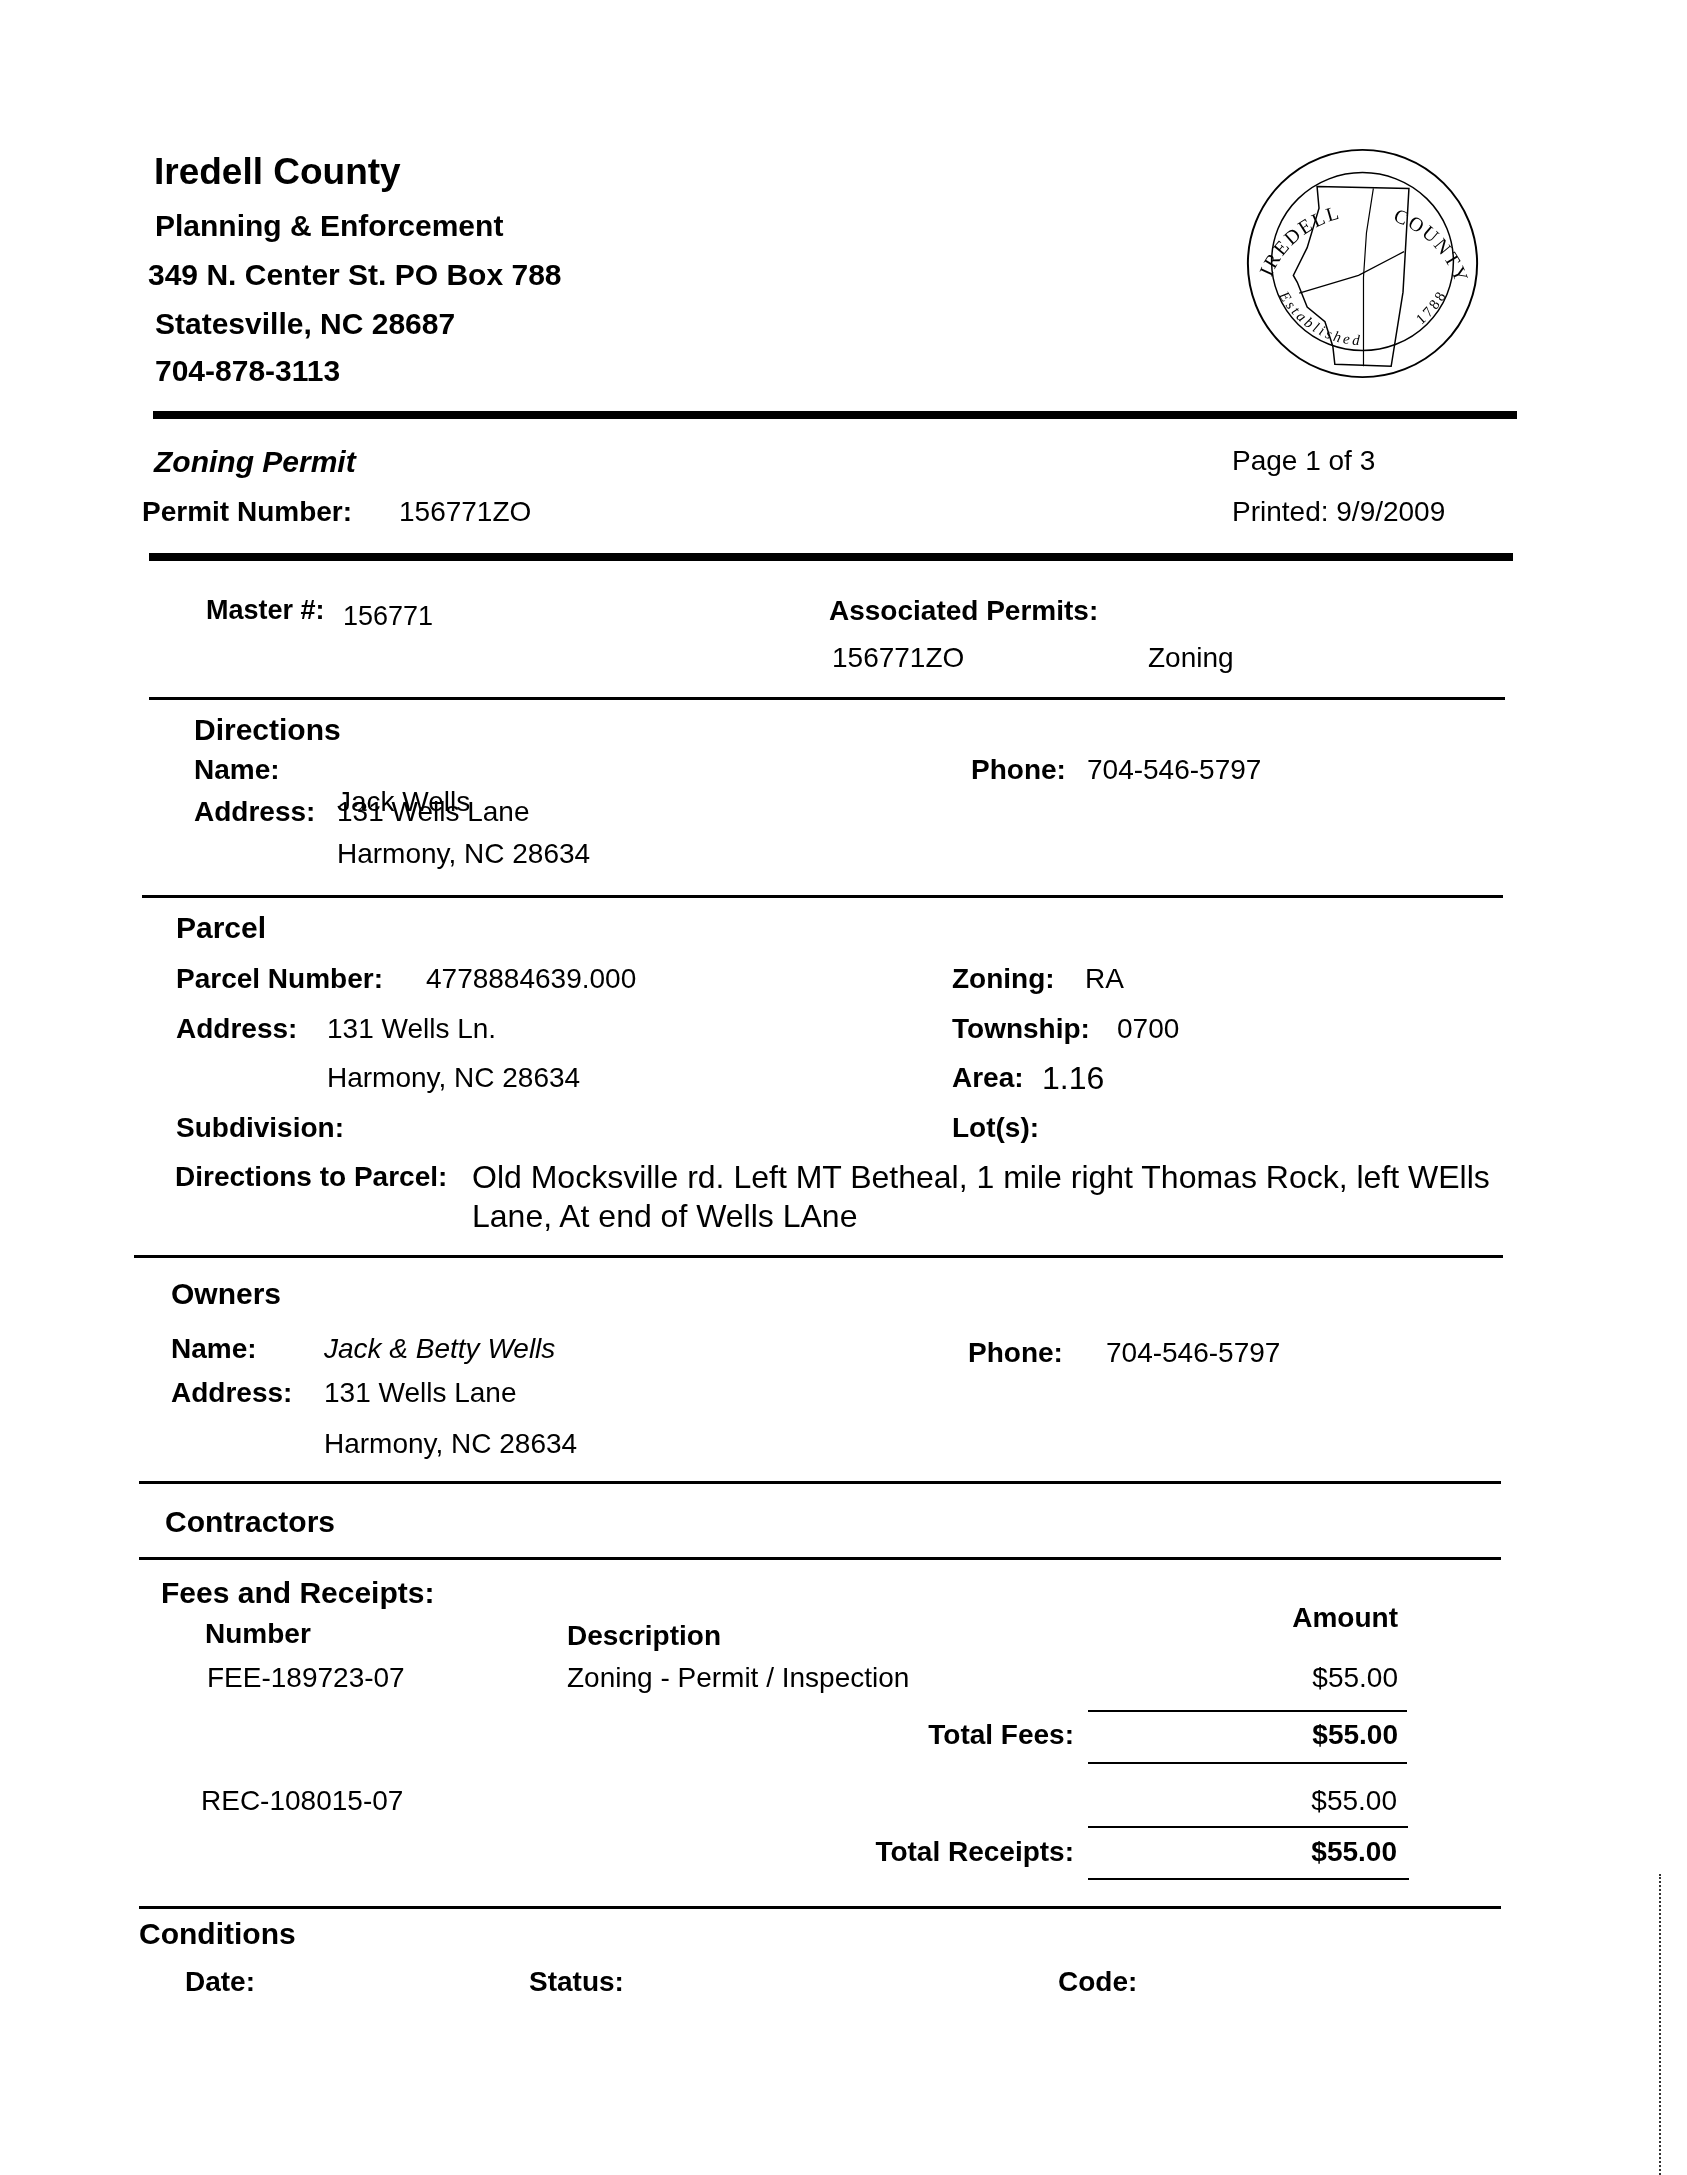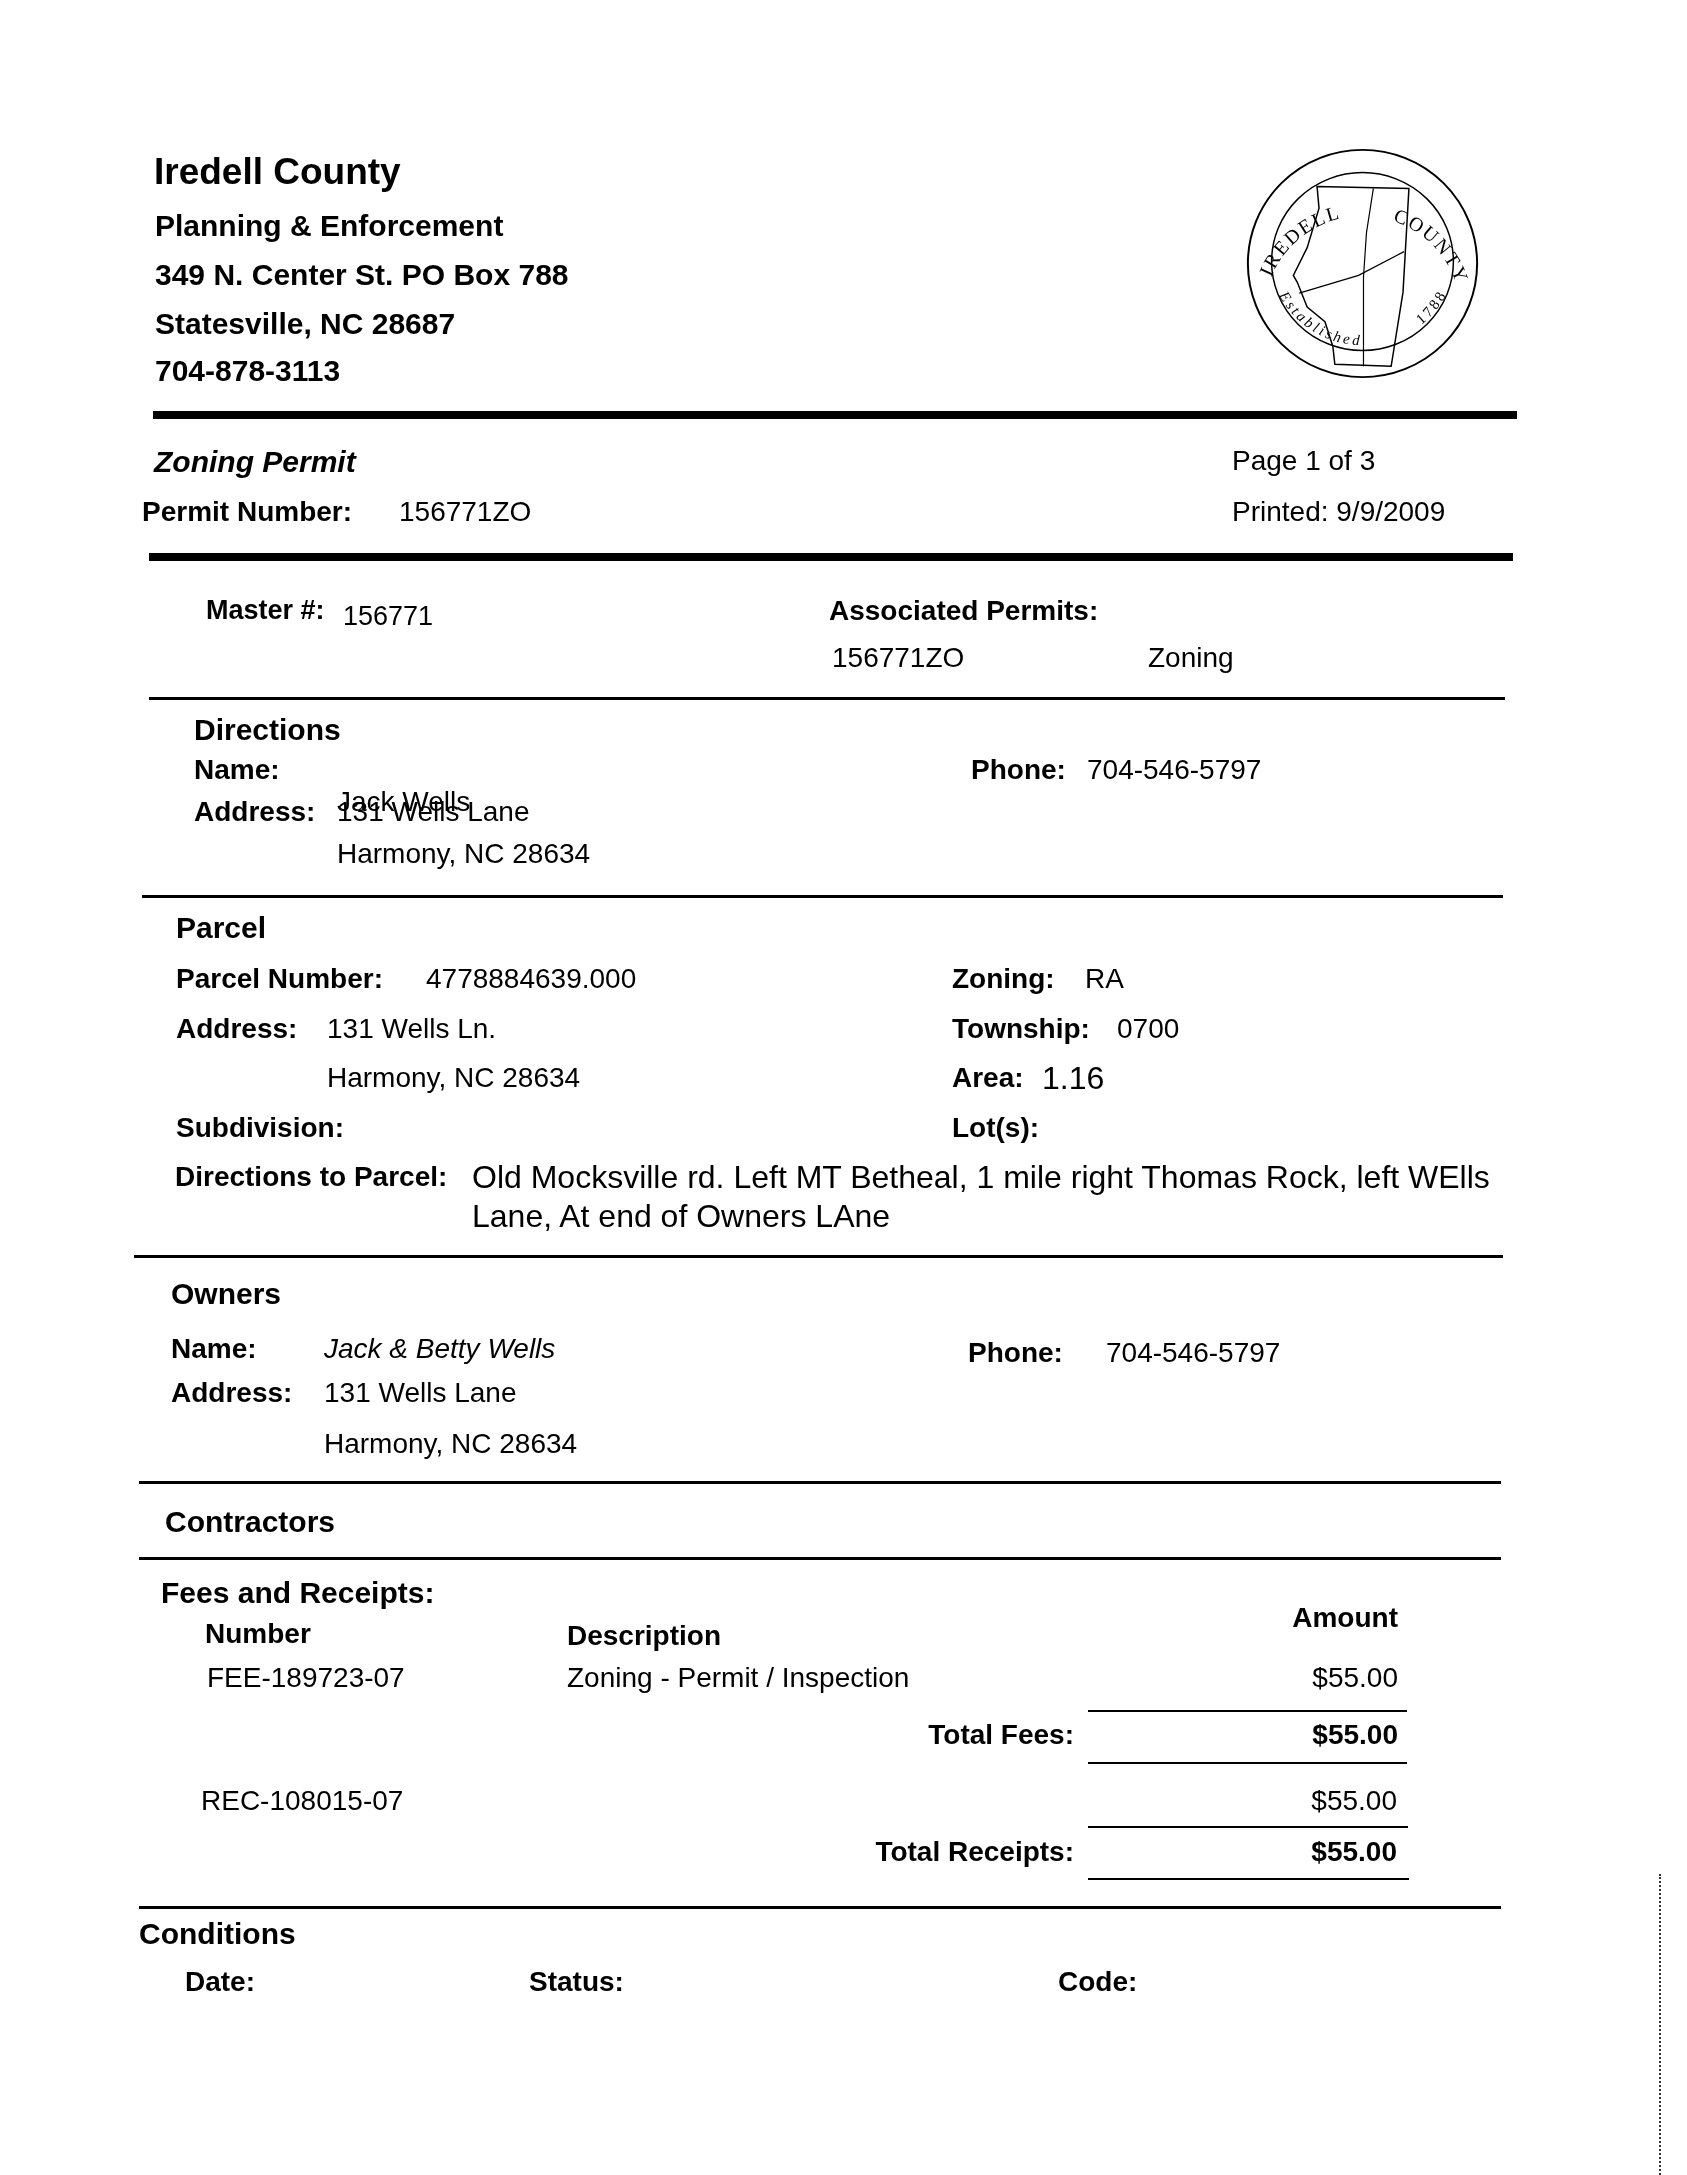--- a/index.html
+++ b/index.html
@@ -22,7 +22,7 @@
 
 <div class="t b" style="left:154px;top:153px;font-size:37px;">Iredell County</div>
 <div class="t b f30" style="left:155px;top:211px;">Planning &amp; Enforcement</div>
-<div class="t b f30" style="left:155px;top:260px;text-align:center;">349 N. Center St.  PO Box 788</div>
+<div class="t b f30" style="left:148px;top:260px;text-align:center;">349 N. Center St.  PO Box 788</div>
 <div class="t b f30" style="left:155px;top:309px;">Statesville, NC 28687</div>
 <div class="t b f30" style="left:155px;top:356px;">704-878-3113</div>
 

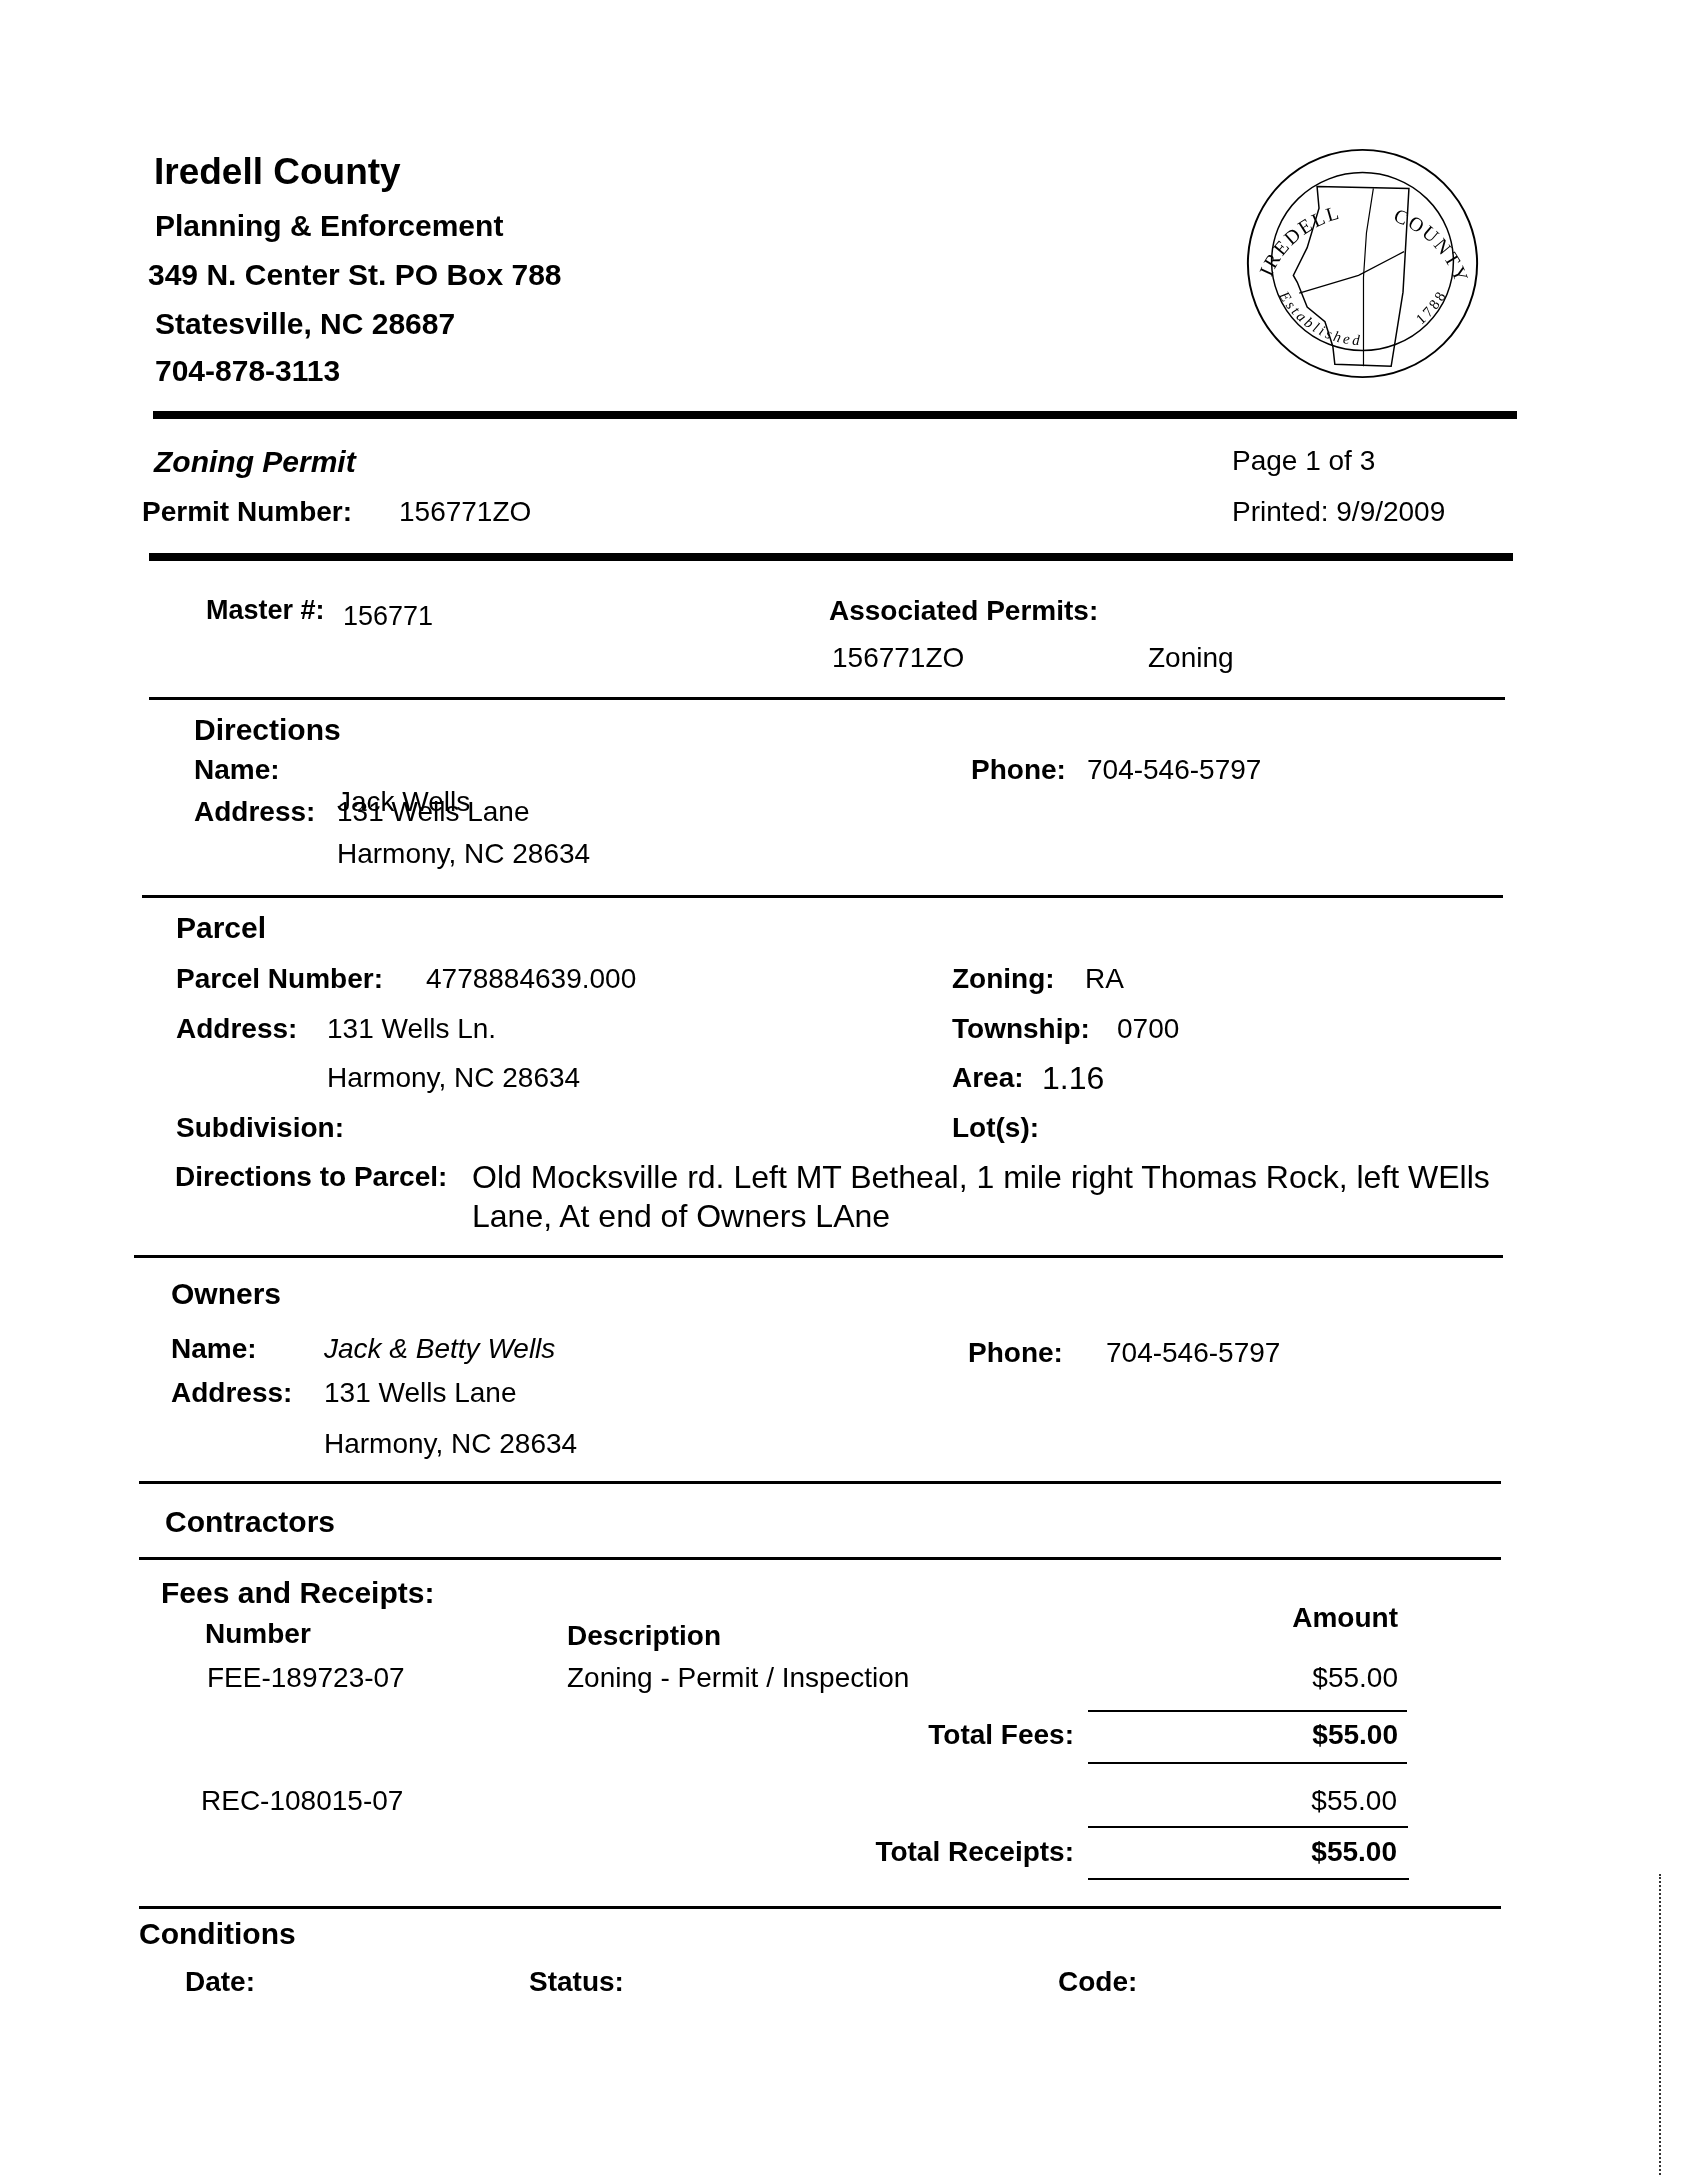--- a/index.html
+++ b/index.html
@@ -97,7 +97,7 @@
 
 <div class="t b f28" style="left:175px;top:1163px;">Directions to Parcel:</div>
 <div class="t f31" style="left:472px;top:1161px;">Old Mocksville rd. Left MT Betheal, 1 mile right Thomas Rock, left WElls</div>
-<div class="t f31" style="left:472px;top:1200px;">Lane, At end of Owners LAne</div>
+<div class="t f31" style="left:472px;top:1200px;">Lane, At end of Wells LAne</div>
 
 <div class="hr" style="left:134px;top:1255px;width:1369px;height:3px;"></div>
 

